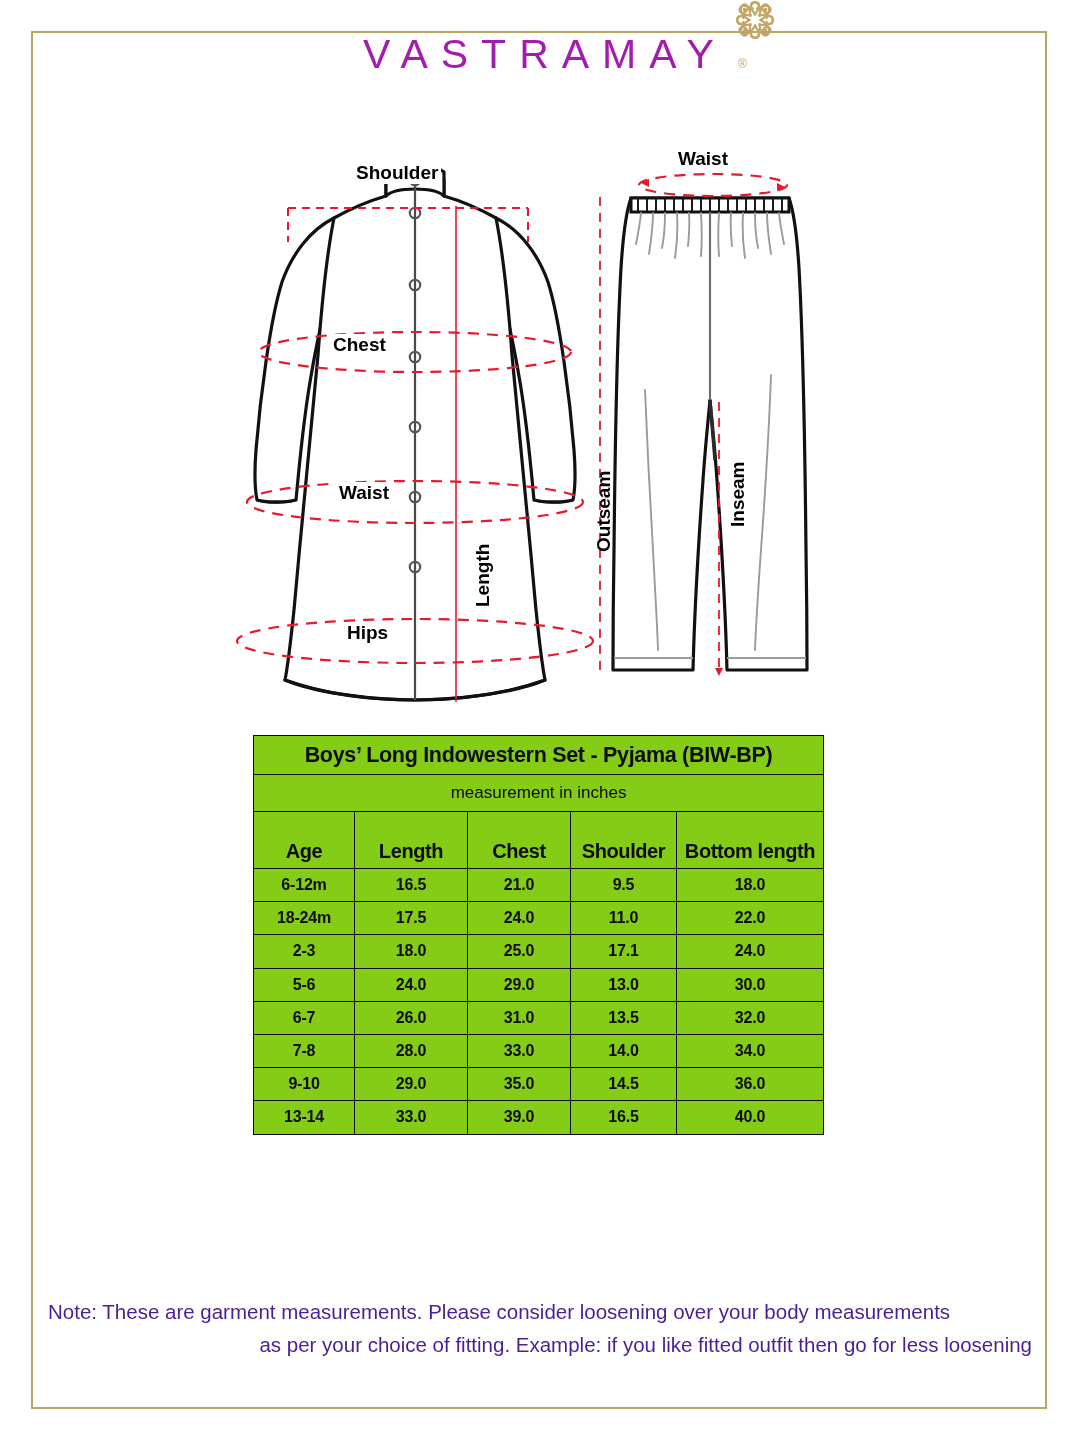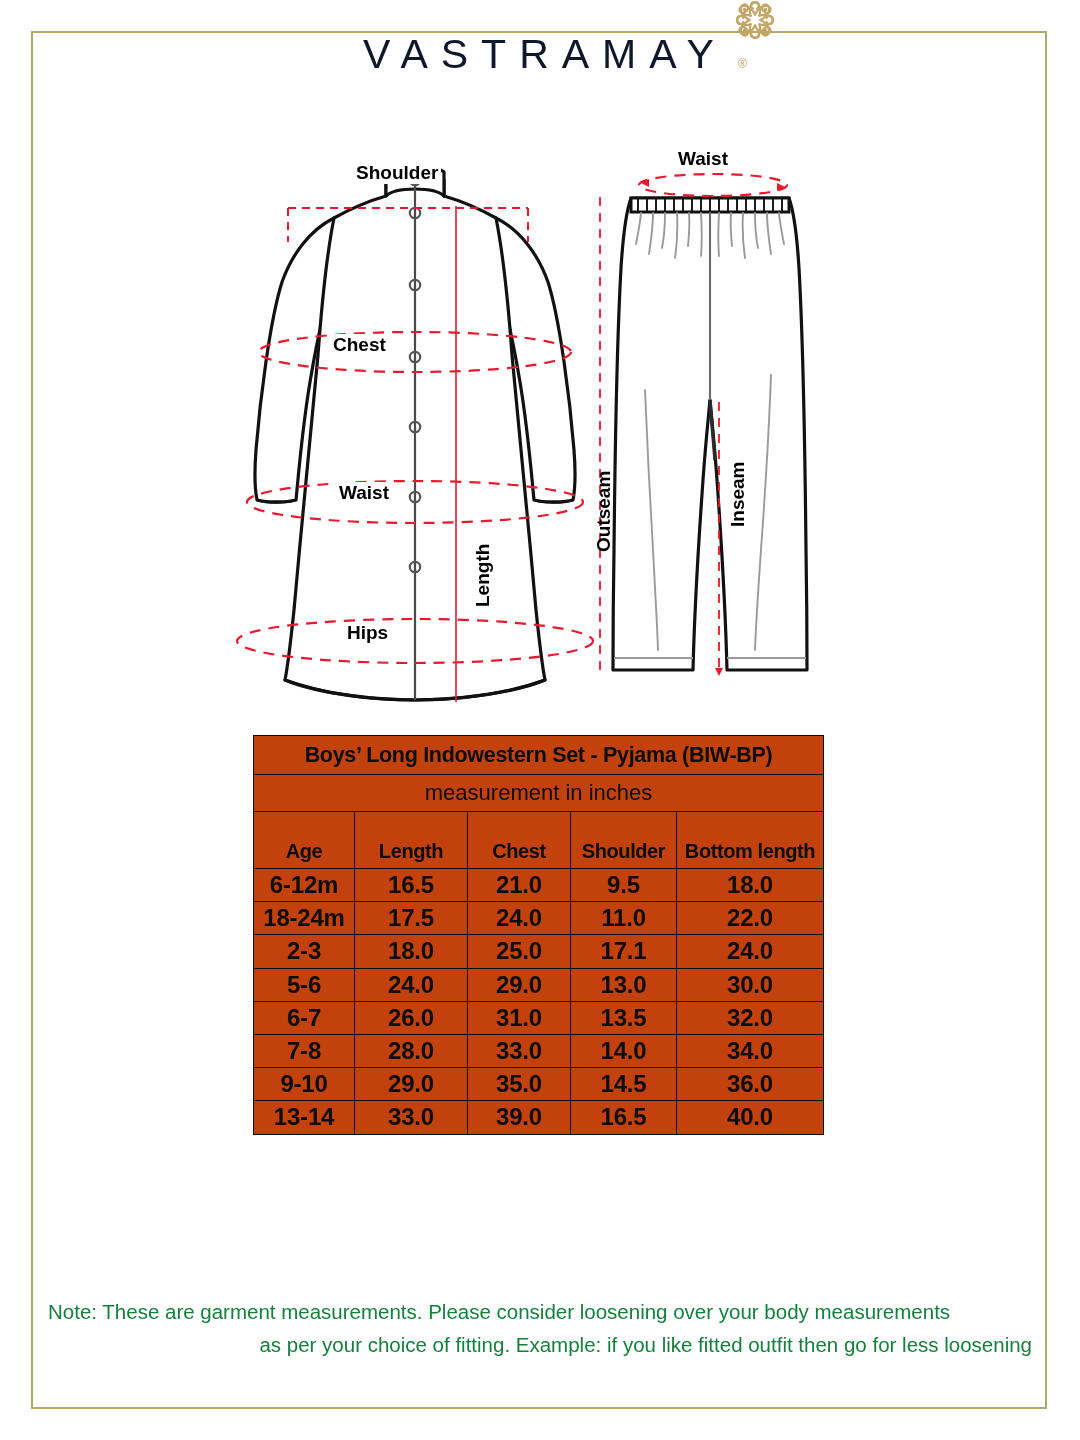--- a/index.html
+++ b/index.html
@@ -35,7 +35,7 @@
     font-family:"Liberation Sans", sans-serif;
     font-size:41px;
     letter-spacing:13px;
-    color:#0f172a;
+    color:#a21caf;
     font-weight:400;
     line-height:1;
     padding-left:10px;

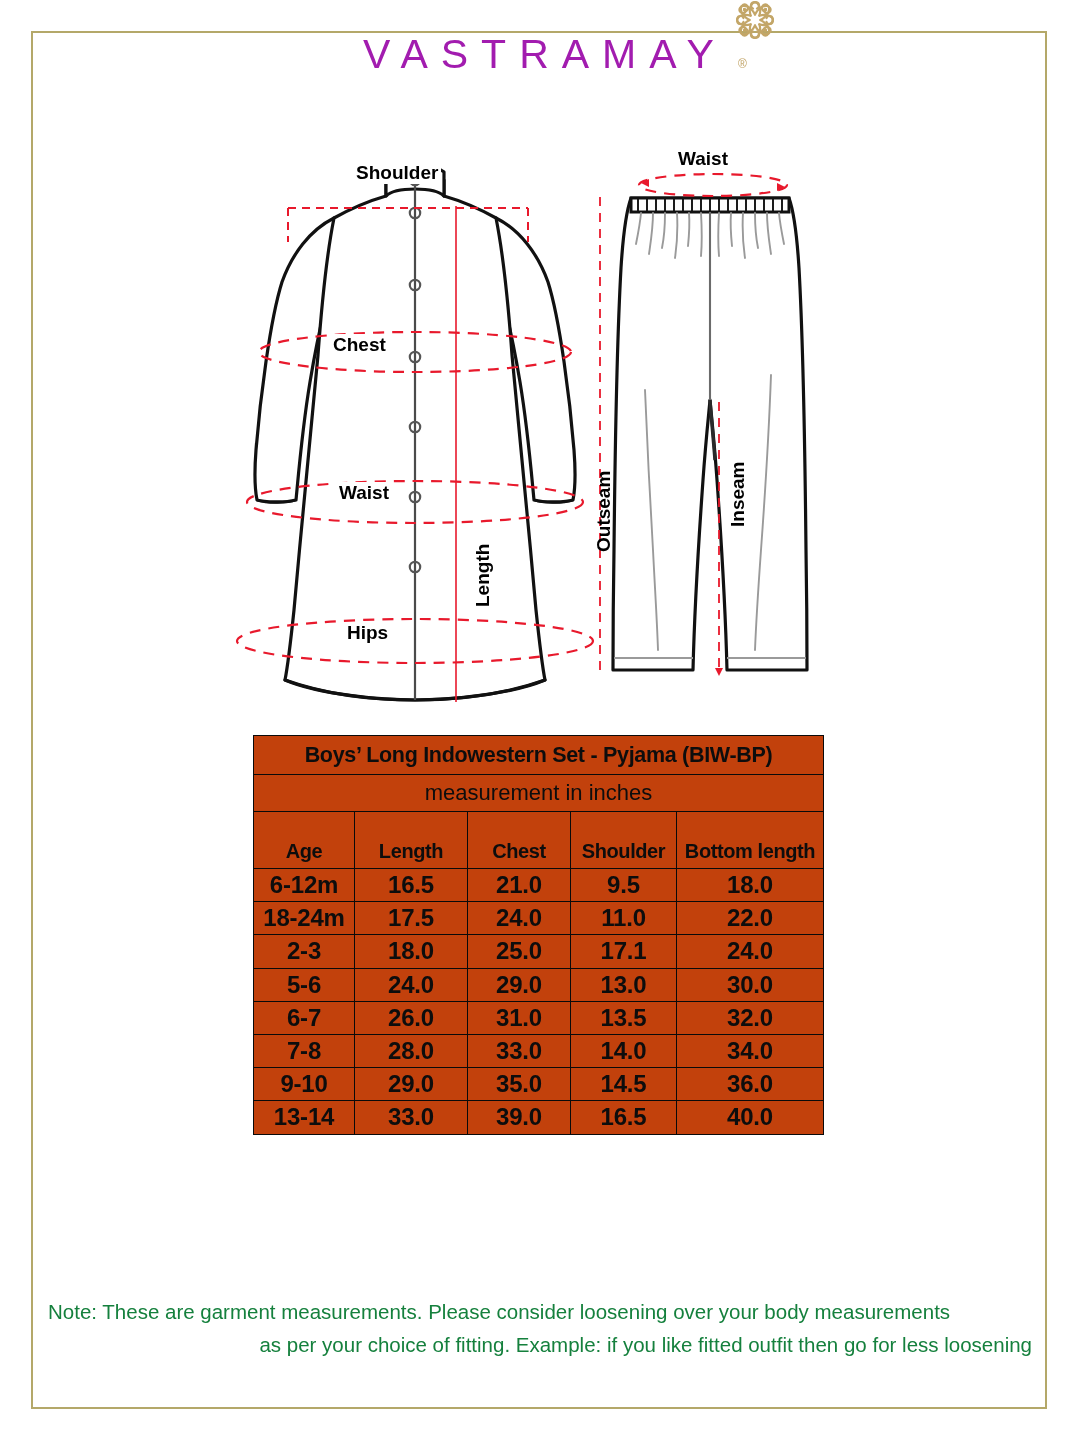--- a/index.html
+++ b/index.html
@@ -86,7 +86,7 @@
     width:570px;
     border-collapse:collapse;
     table-layout:fixed;
-    background:#c2410c;
+    background:#84cc16;
   }
   #size-table td,#size-table th{
     border:1.6px solid #0a0a0a;

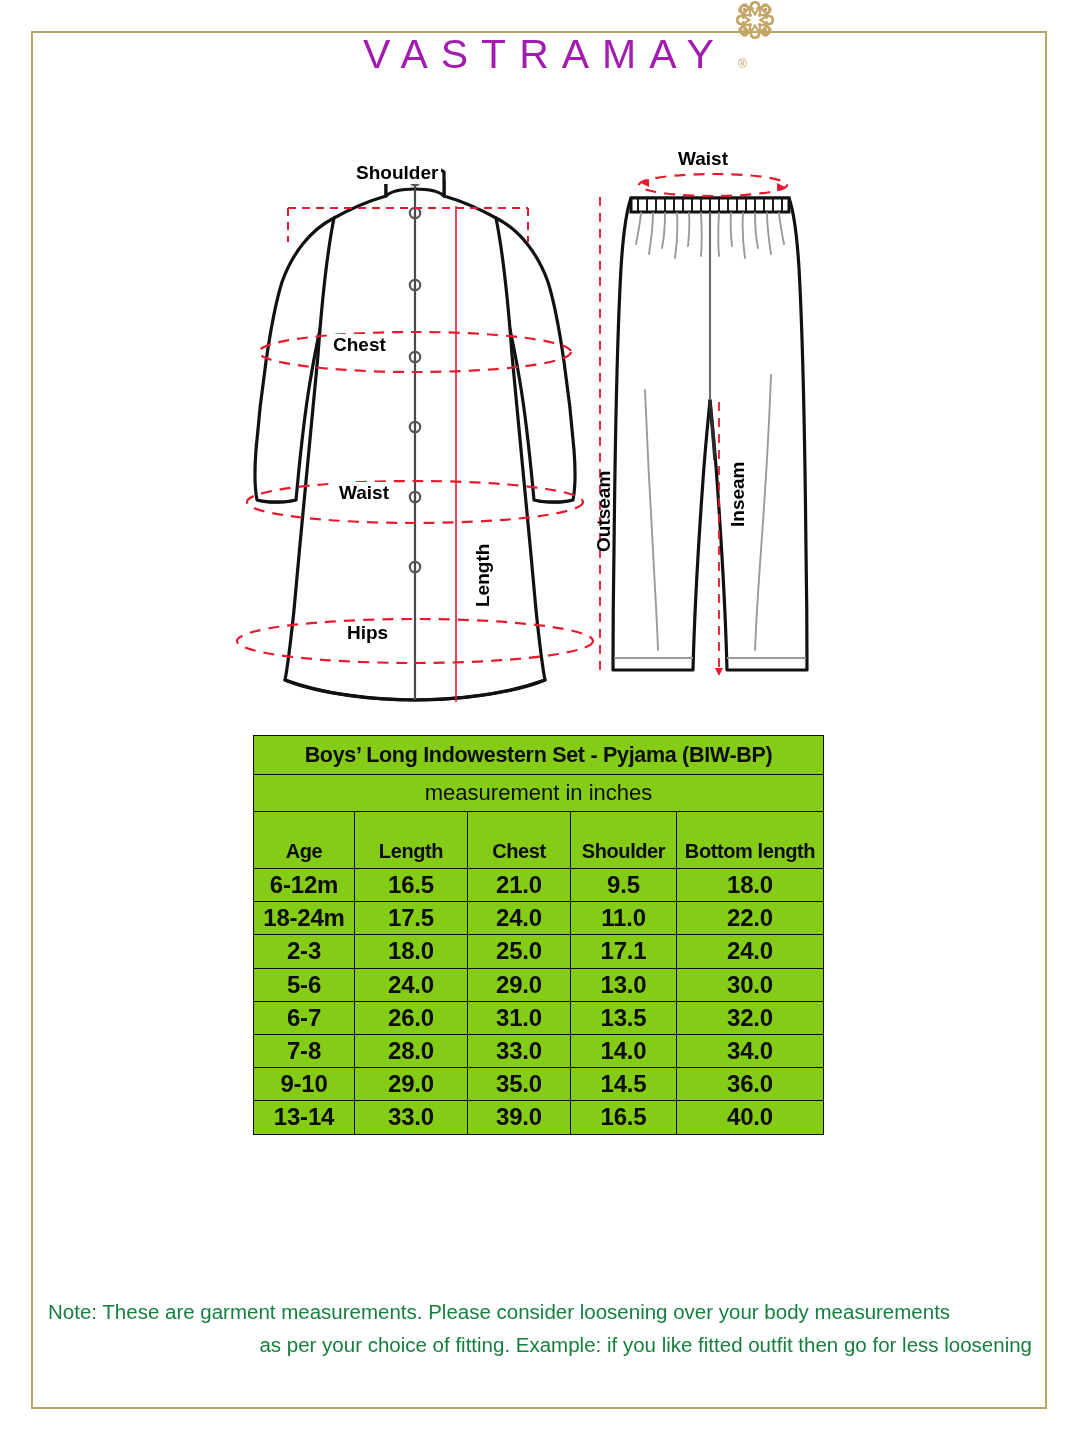--- a/index.html
+++ b/index.html
@@ -103,7 +103,7 @@
   }
   #size-table .sub-cell{
     font-weight:400;
-    font-size:22px;
+    font-size:17px;
     height:36px;
   }
   #size-table thead tr.colheads th{

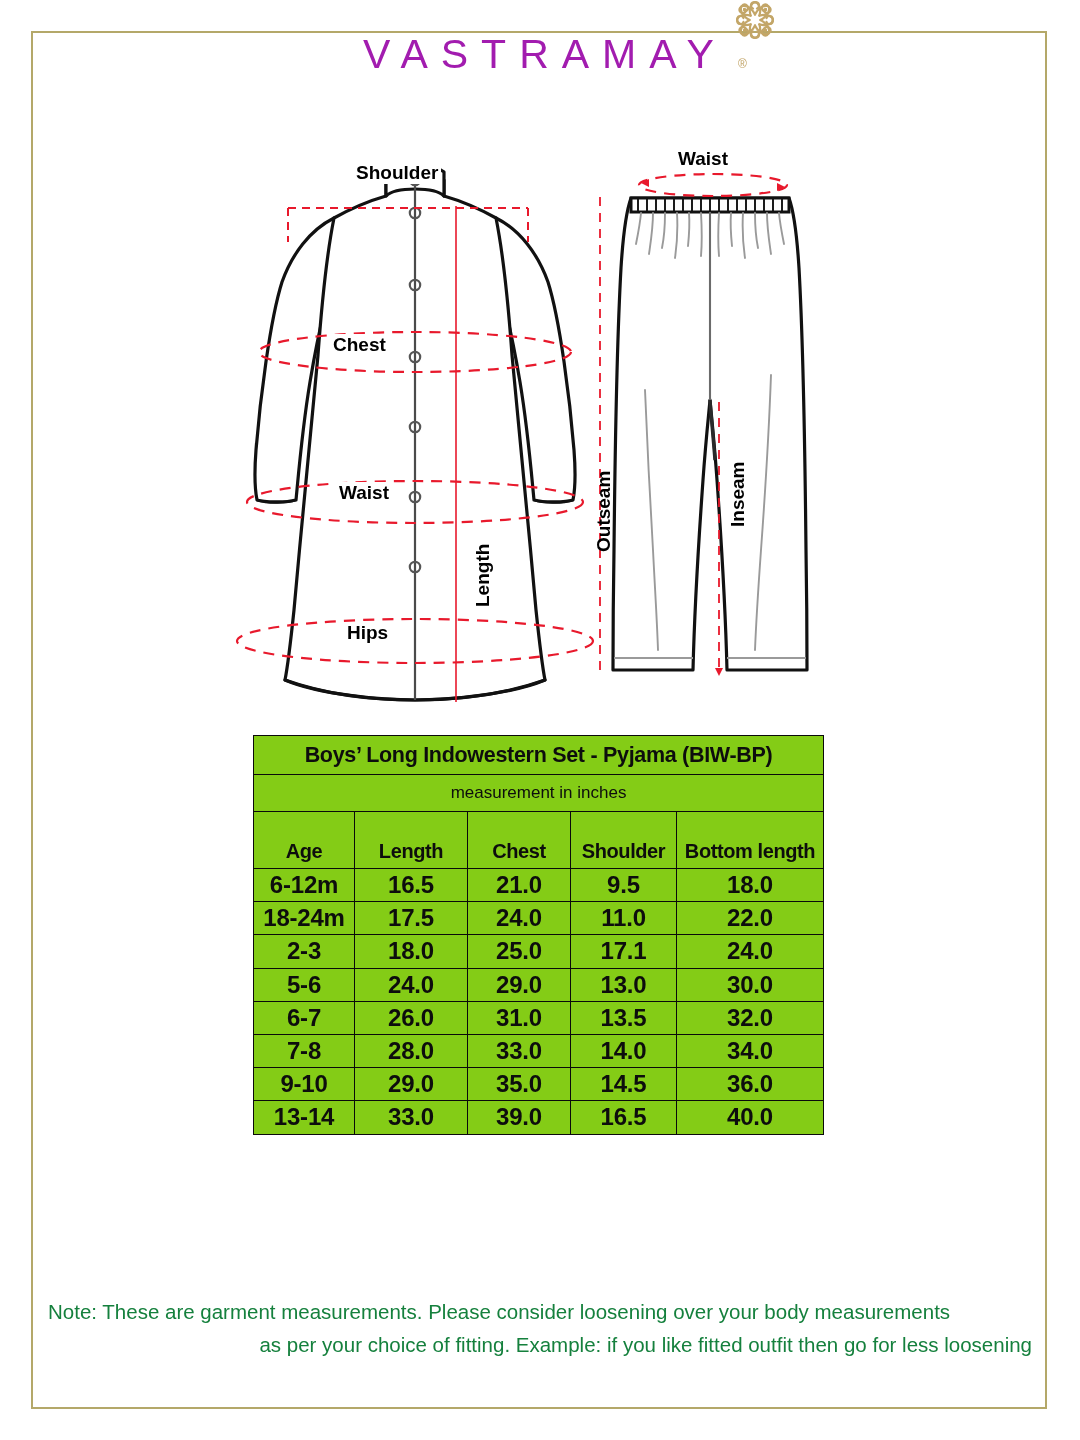--- a/index.html
+++ b/index.html
@@ -116,7 +116,7 @@
   }
   #size-table tbody td{
     font-weight:bold;
-    font-size:24px;
+    font-size:16px;
     height:32.2px;
     letter-spacing:-0.2px;
   }

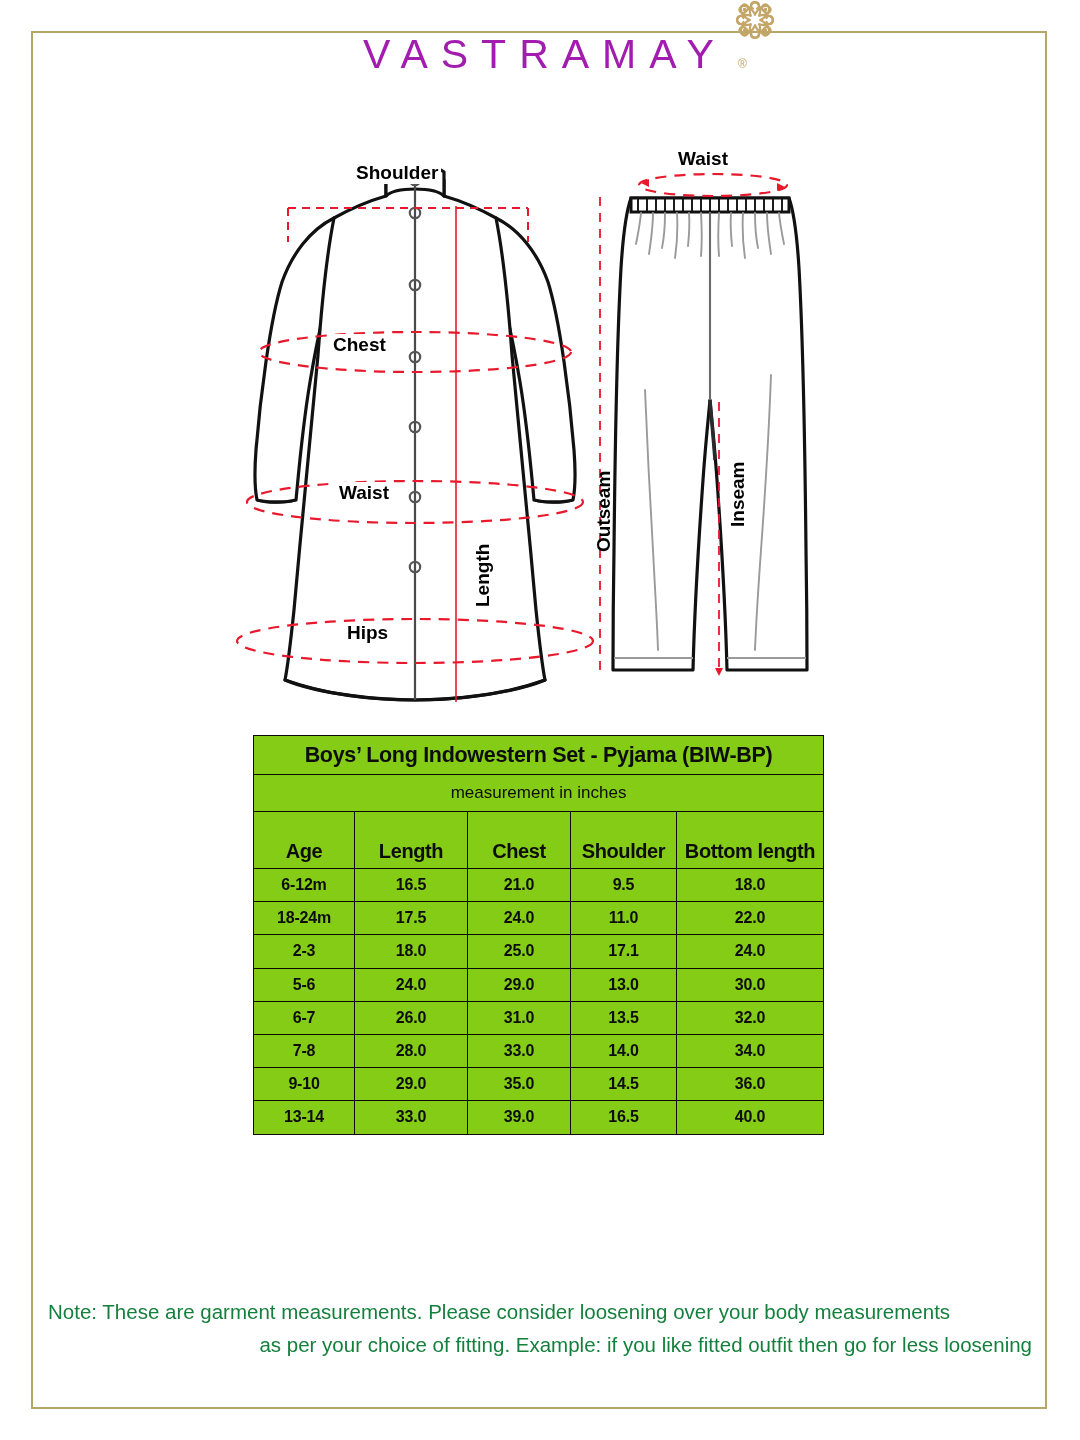--- a/index.html
+++ b/index.html
@@ -135,7 +135,7 @@
     font-family:"Liberation Sans", sans-serif;
     font-size:20.5px;
     line-height:33px;
-    color:#15803d;
+    color:#4c1d95;
   }
   #note .line1{display:block;text-align:left;}
   #note .line2{display:block;text-align:right;}

